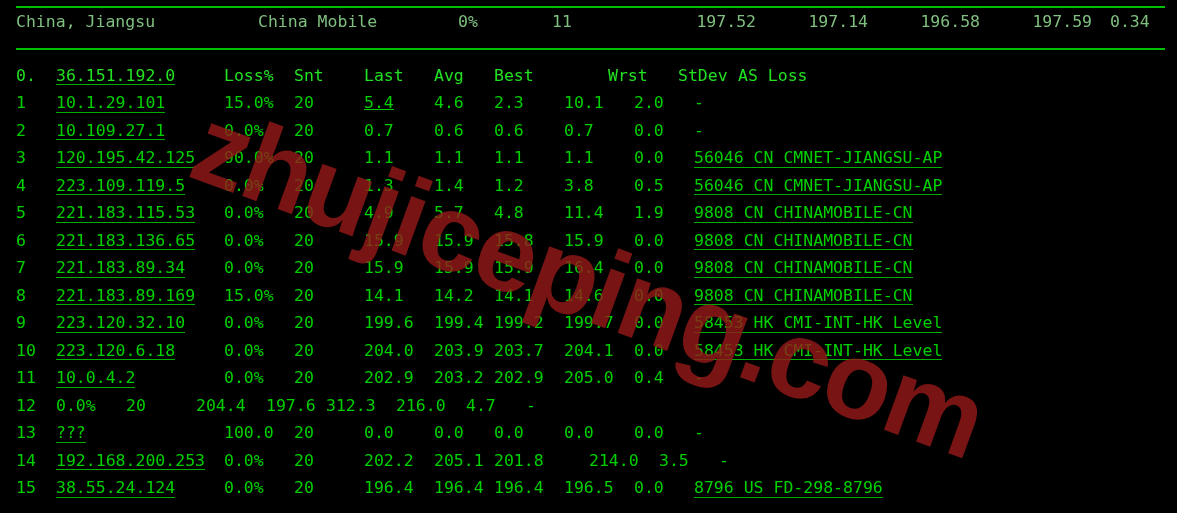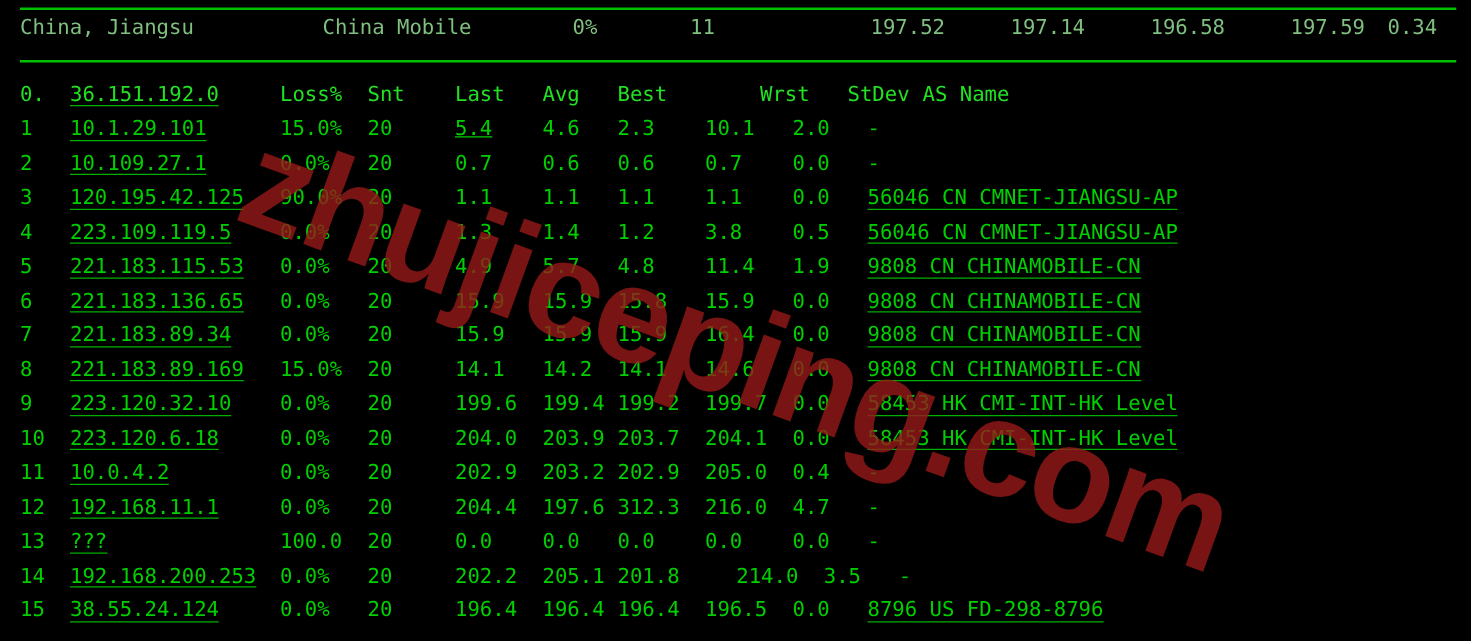--- a/index.html
+++ b/index.html
@@ -91,7 +91,7 @@
     <span style="width:70px;">Best</span>
     <span style="width:70px;margin-left:44px;">Wrst</span>
     <span style="width:60px;">StDev</span>
-    <span>AS Name</span>
+    <span>AS Loss</span>
   </div>
 
   <div id="hops-container">

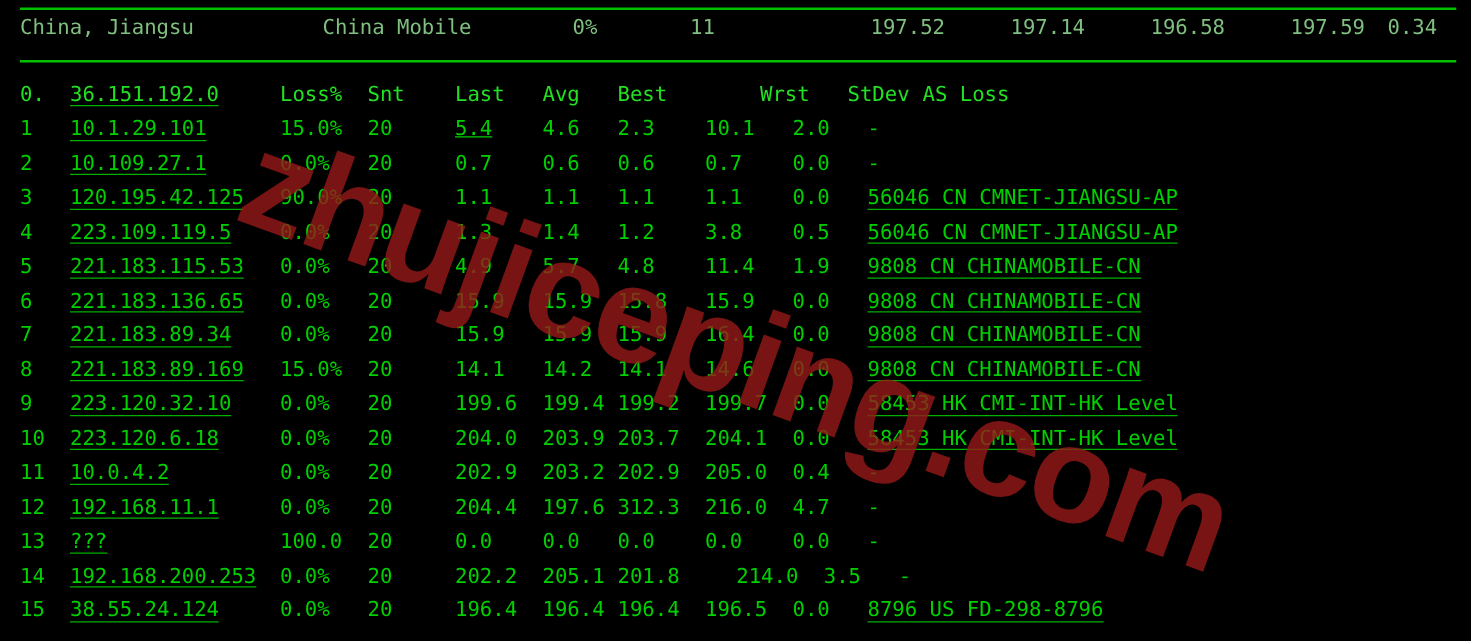--- a/index.html
+++ b/index.html
@@ -229,7 +229,6 @@
       </div>
       <div class="row">
         <span style="width: 40px;">12</span>
-        <span style="width: 168px;"><span class="u">192.168.11.1</span></span>
         <span style="width: 70px;">0.0%</span>
         <span style="width: 70px;">20</span>
         <span style="width: 70px;">204.4</span>

